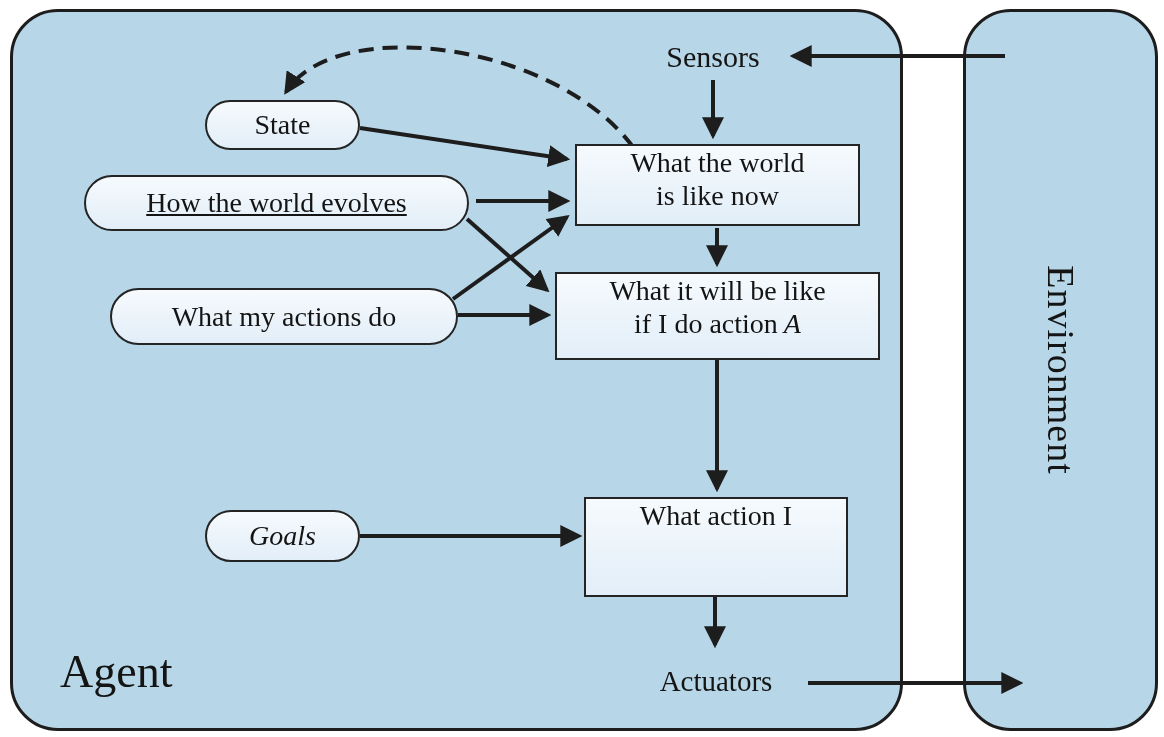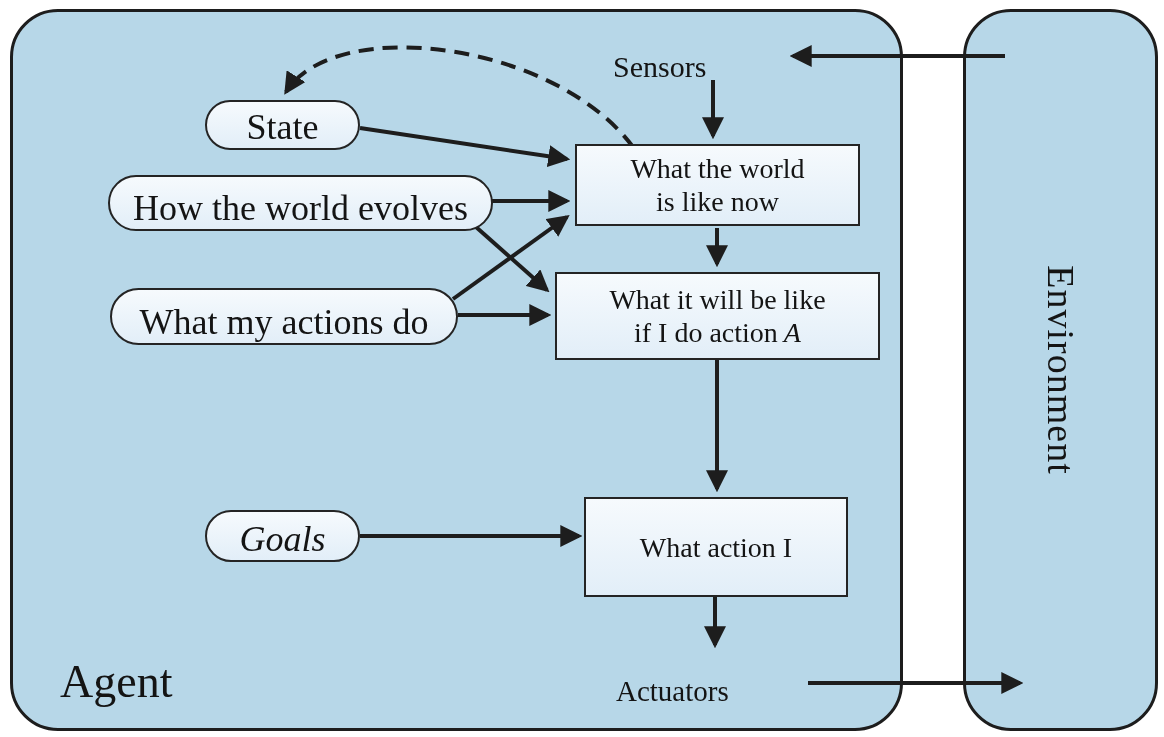--- a/index.html
+++ b/index.html
@@ -49,7 +49,7 @@
 
   
   .flabel{
-    position:absolute;z-index:3;white-space:nowrap;margin-top:10px;
+    position:absolute;z-index:3;text-align:center;white-space:nowrap;
   }
   .sensors-label{left:613px;top:40px;width:200px;font-size:30px;}
   .actuators-label{left:616px;top:665px;width:200px;font-size:29px;}

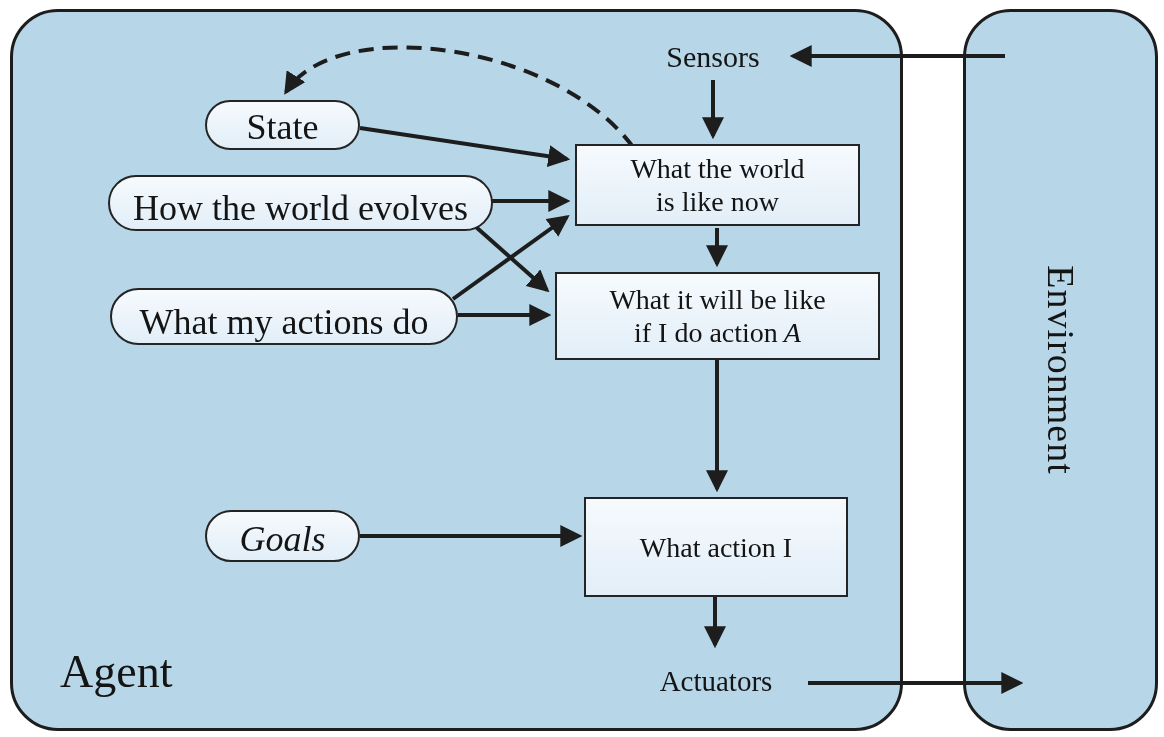--- a/index.html
+++ b/index.html
@@ -31,11 +31,11 @@
   
   .node{
     position:absolute;z-index:3;
-    display:flex;align-items:flex-end;justify-content:center;
+    display:flex;align-items:center;justify-content:center;
     background:linear-gradient(180deg,var(--node-top) 0%,var(--node-bottom) 100%);
     border:2.5px solid #242424;
     border-radius:999px;
-    font-size:36px;white-space:nowrap;
+    font-size:28px;white-space:nowrap;
   }
   
   .rbox{

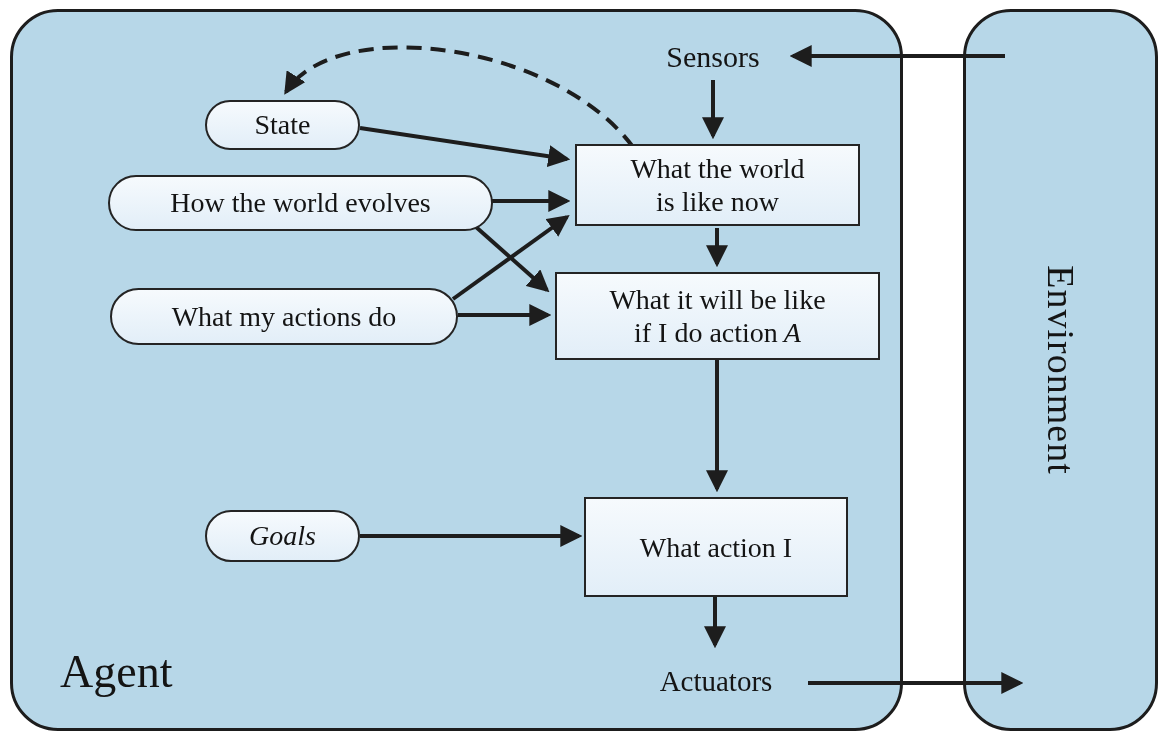--- a/index.html
+++ b/index.html
@@ -40,7 +40,7 @@
   
   .rbox{
     position:absolute;z-index:3;
-    display:flex;flex-direction:column;align-items:center;justify-content:center;
+    display:flex;flex-direction:column;align-items:center;
     background:linear-gradient(180deg,var(--node-top) 0%,var(--node-bottom) 100%);
     border:2.5px solid #242424;
     font-size:28px;line-height:33px;text-align:center;white-space:nowrap;

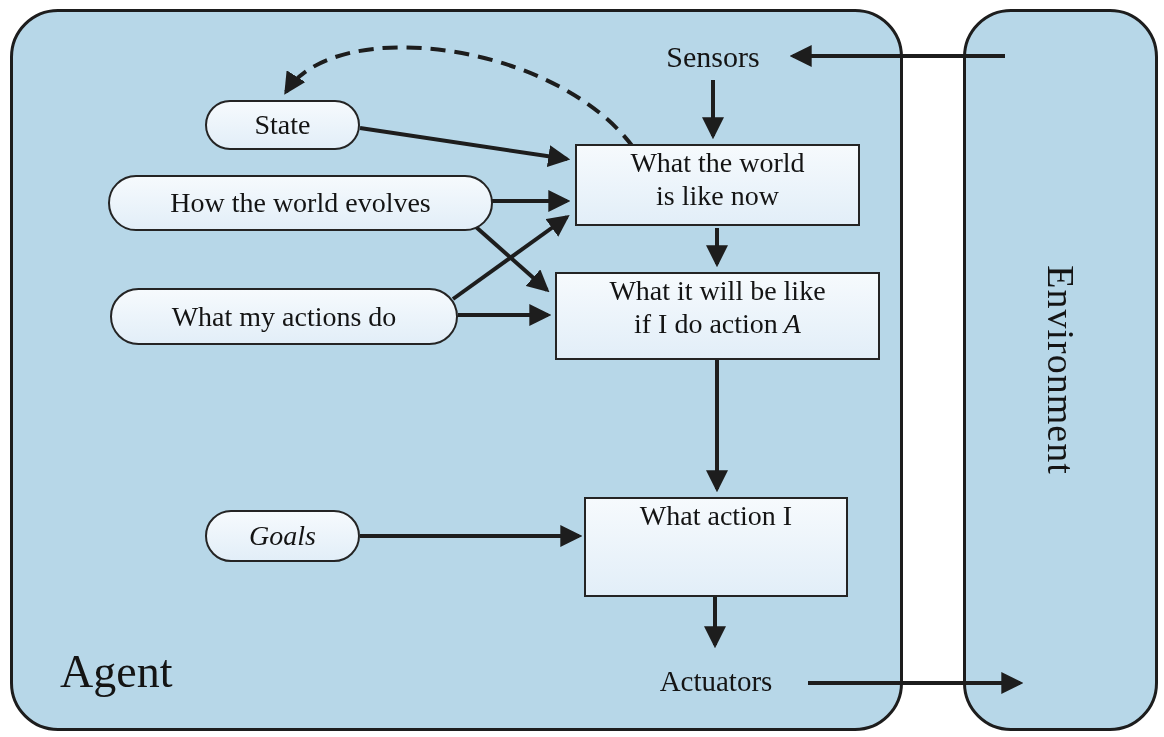--- a/index.html
+++ b/index.html
@@ -65,7 +65,7 @@
 
   
   .n-state{left:205px;top:100px;width:155px;height:50px;}
-  .n-evolves{left:108px;top:175px;width:385px;height:56px;}
+  .n-evolves{left:84px;top:175px;width:385px;height:56px;text-decoration:underline;}
   .n-actions{left:110px;top:288px;width:348px;height:57px;}
   .n-goals{left:205px;top:510px;width:155px;height:52px;font-style:italic;}
 

